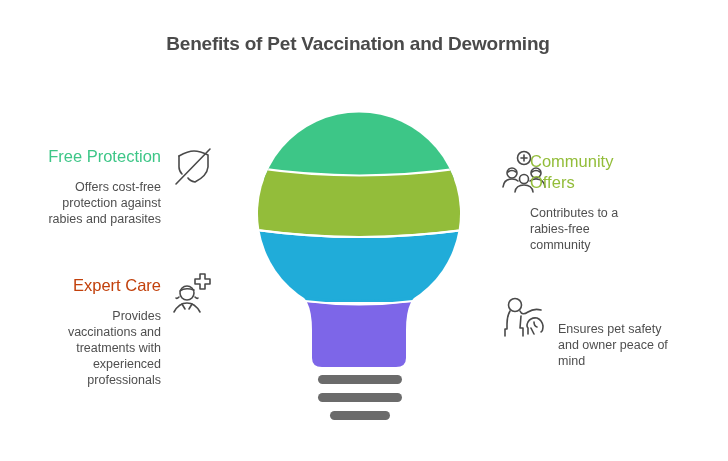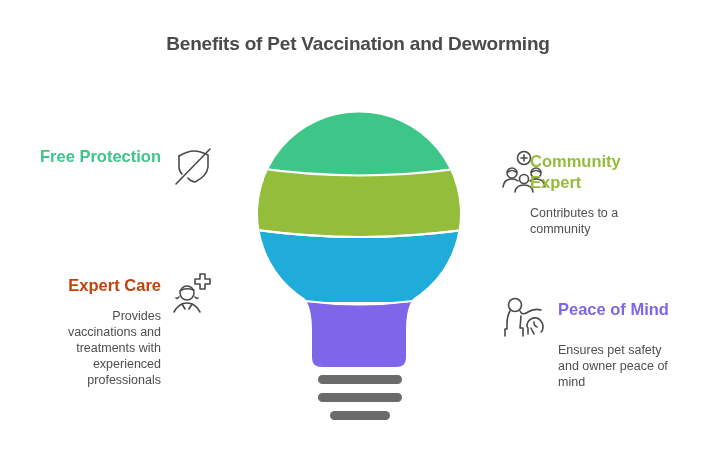--- a/index.html
+++ b/index.html
@@ -9,7 +9,7 @@
              font-size: 19px; font-weight: bold; color: #4a4a4a; letter-spacing: -0.2px; }
     .bulb { position: absolute; left: 0; top: 0; width: 728px; height: 461px; }
     .block { position: absolute; }
-    .heading { font-size: 16.5px; font-weight: bold; line-height: 21px; }
+    .heading { font-size: 16.5px; font-weight: normal; line-height: 21px; }
     .desc { font-size: 12.5px; color: #4f4f4f; line-height: 16px; margin-top: 12px; }
     .left .heading, .left .desc { text-align: right; }
     .icon { position: absolute; width: 46px; height: 46px; }

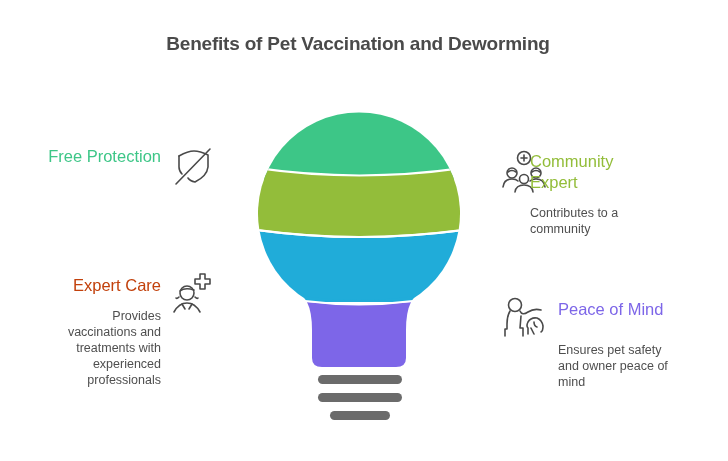--- a/index.html
+++ b/index.html
@@ -54,6 +54,11 @@
 
 <div class="block left" style="left:20px; top:146px; width:141px;">
   <div class="heading" style="color:#3dc687;">Free Protection</div>
+  <div class="desc">
+    <div>Offers cost-free</div>
+    <div>protection against</div>
+    <div>rabies and parasites</div>
+  </div>
 </div>
 <div class="icon" style="left:170px; top:143px;">
   <svg viewBox="0 0 46 46" fill="none" stroke="#4a4a4a" stroke-width="1.6" stroke-linecap="round" stroke-linejoin="round">

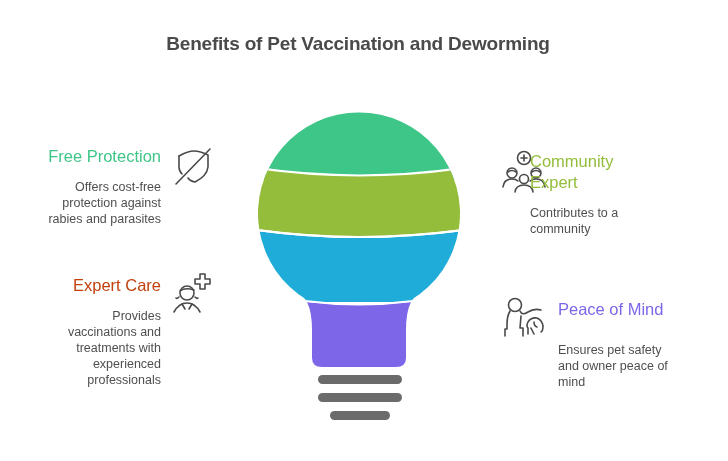--- a/index.html
+++ b/index.html
@@ -109,7 +109,7 @@
 <div class="block right" style="left:530px; top:151px; width:150px;">
   <div class="heading" style="color:#93bd3a;">
     <div>Community</div>
-    <div>Expert</div>
+    <div>Offers</div>
   </div>
   <div class="desc">
     <div>Contributes to a</div>

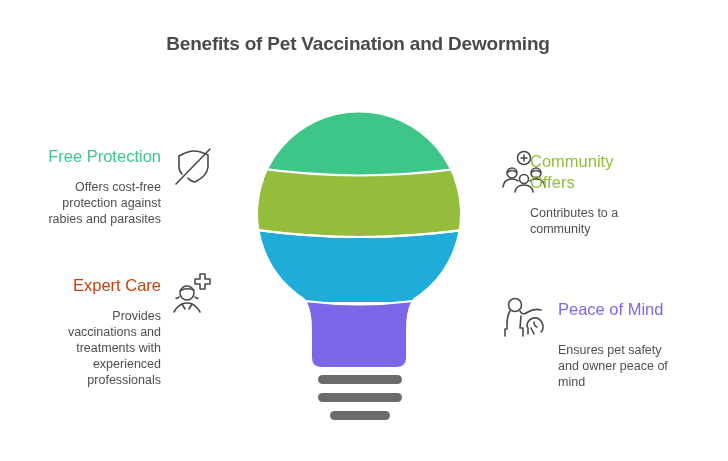--- a/index.html
+++ b/index.html
@@ -113,6 +113,7 @@
   </div>
   <div class="desc">
     <div>Contributes to a</div>
+    <div>rabies-free</div>
     <div>community</div>
   </div>
 </div>

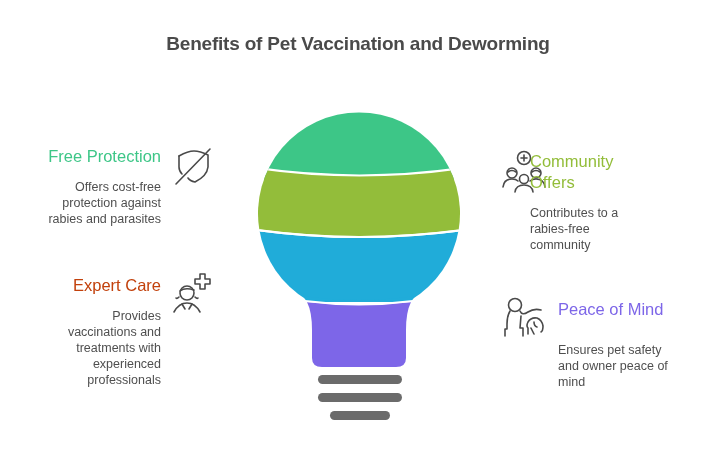--- a/index.html
+++ b/index.html
@@ -130,7 +130,6 @@
   </svg>
 </div>
 <div class="block right" style="left:558px; top:299px; width:150px;">
-  <div class="heading" style="color:#7d66e8;">Peace of Mind</div>
   <div class="desc" style="margin-top:22px;">
     <div>Ensures pet safety</div>
     <div>and owner peace of</div>

